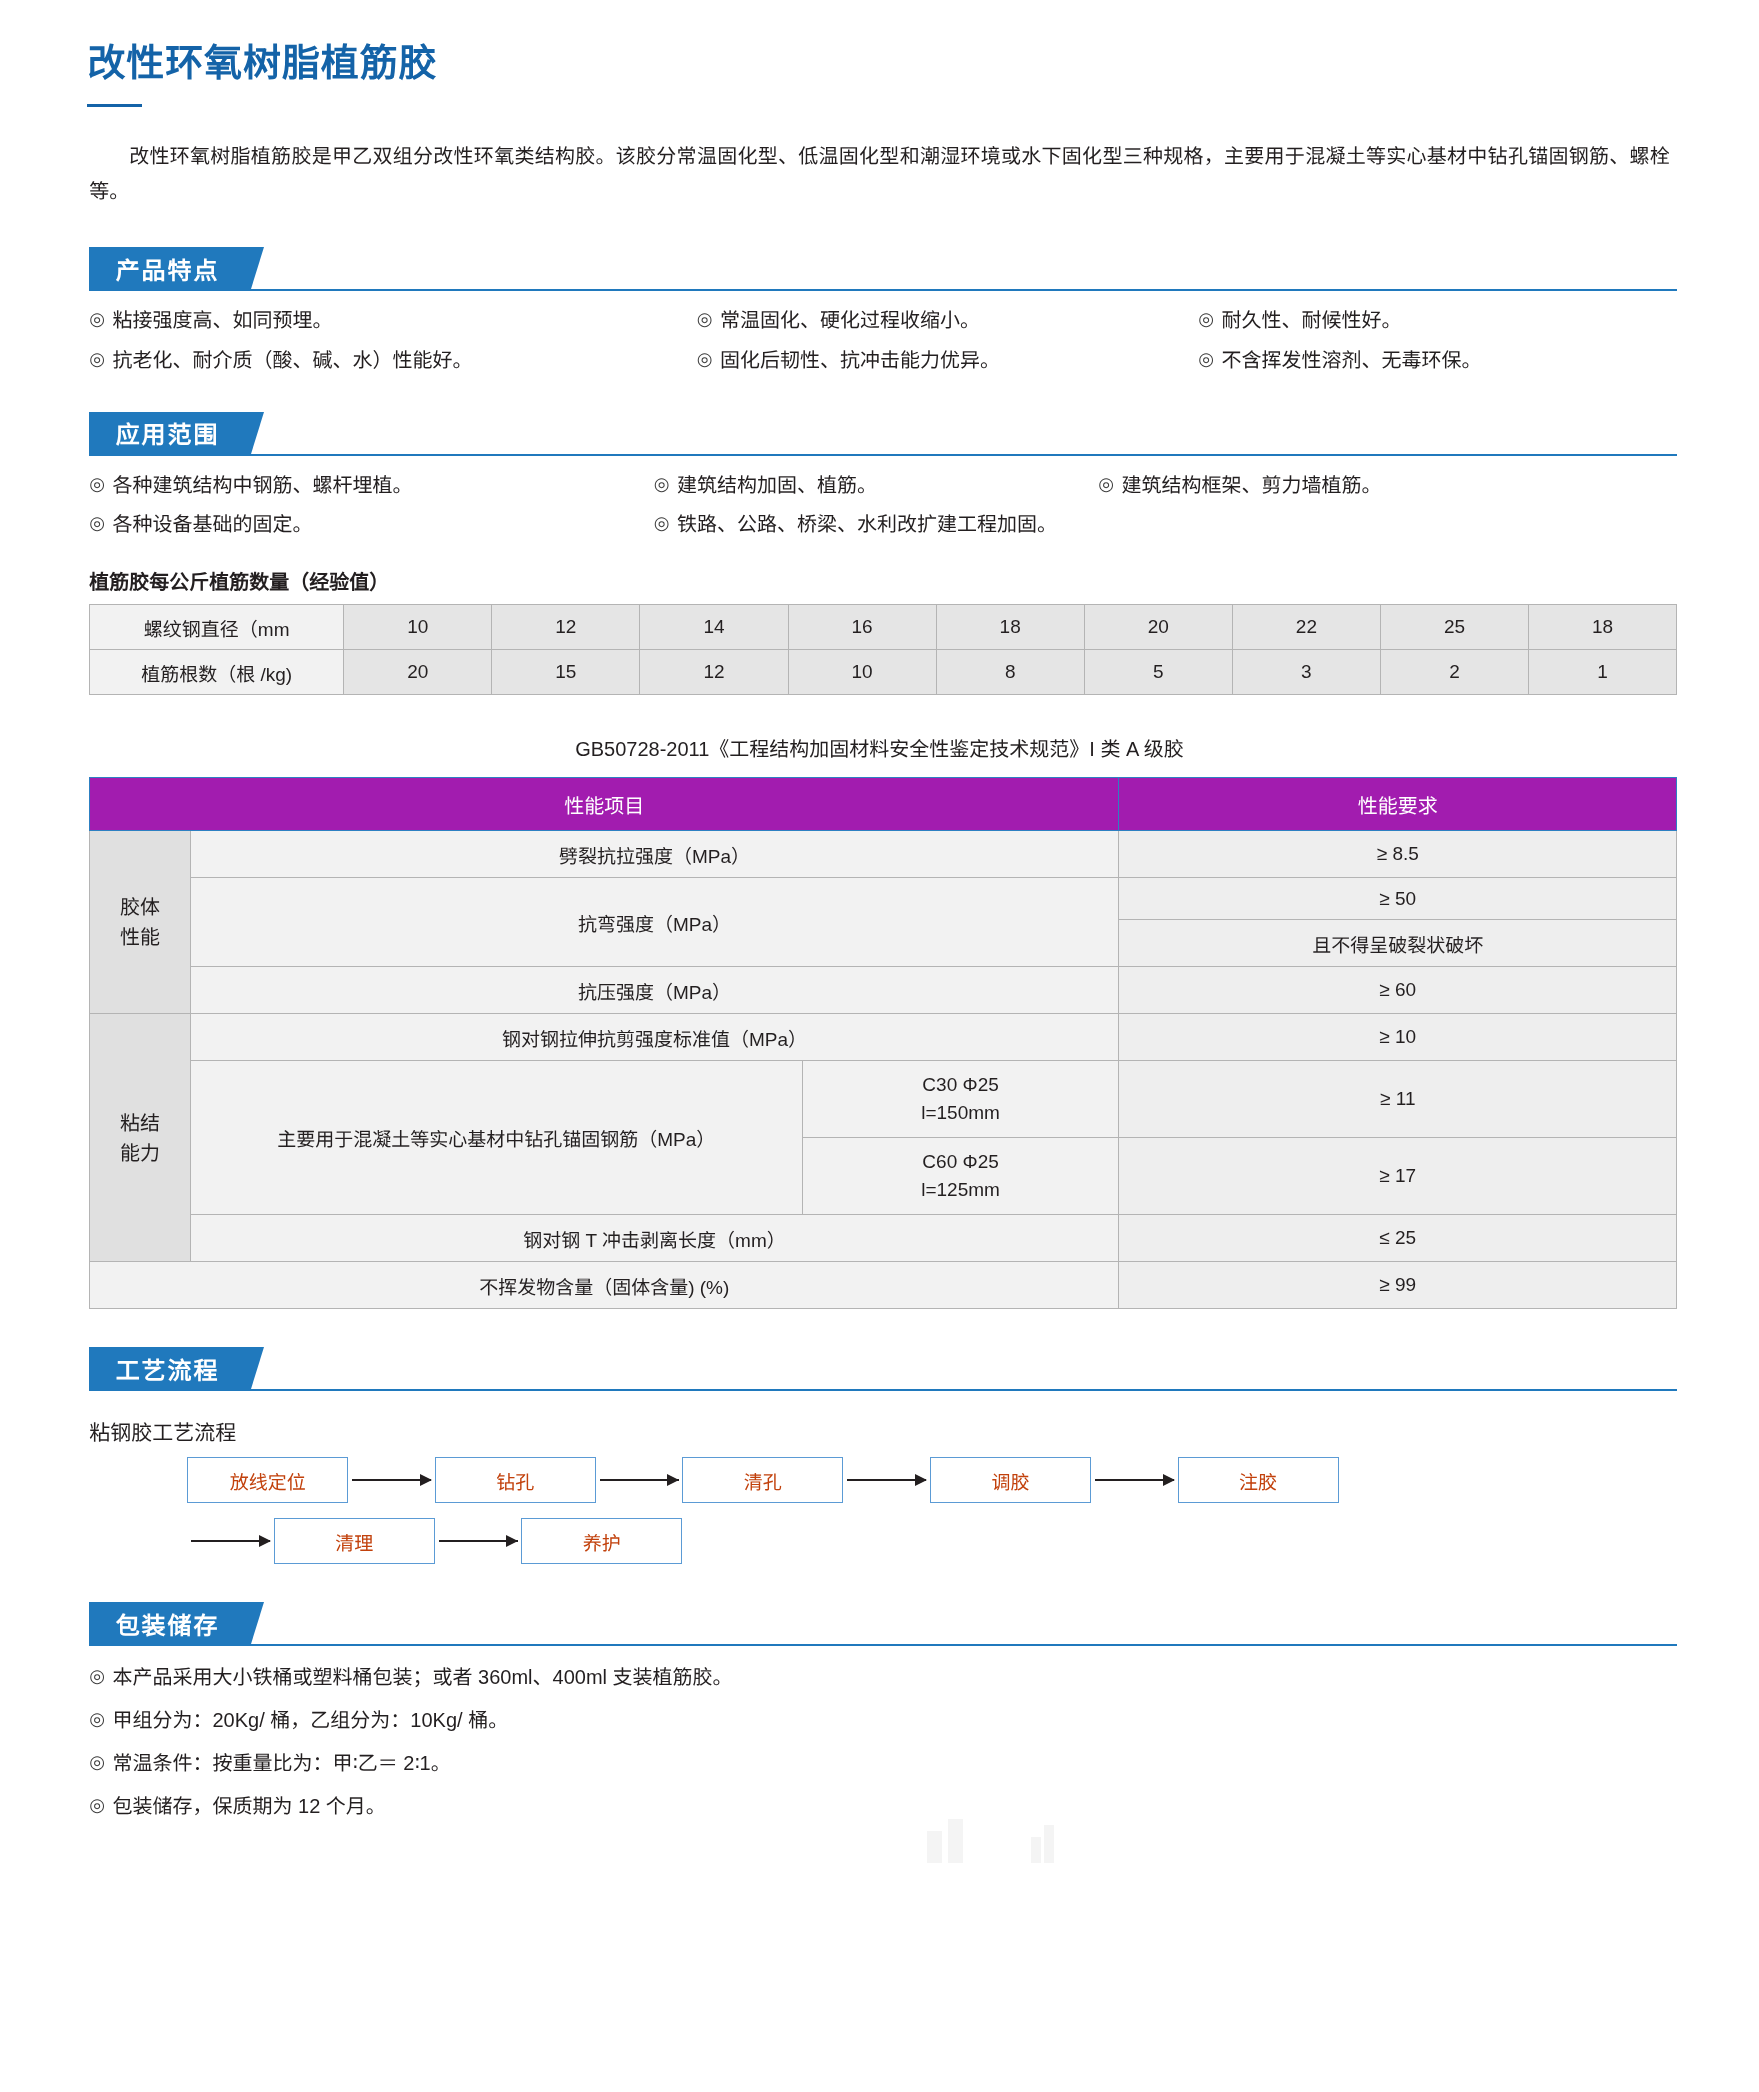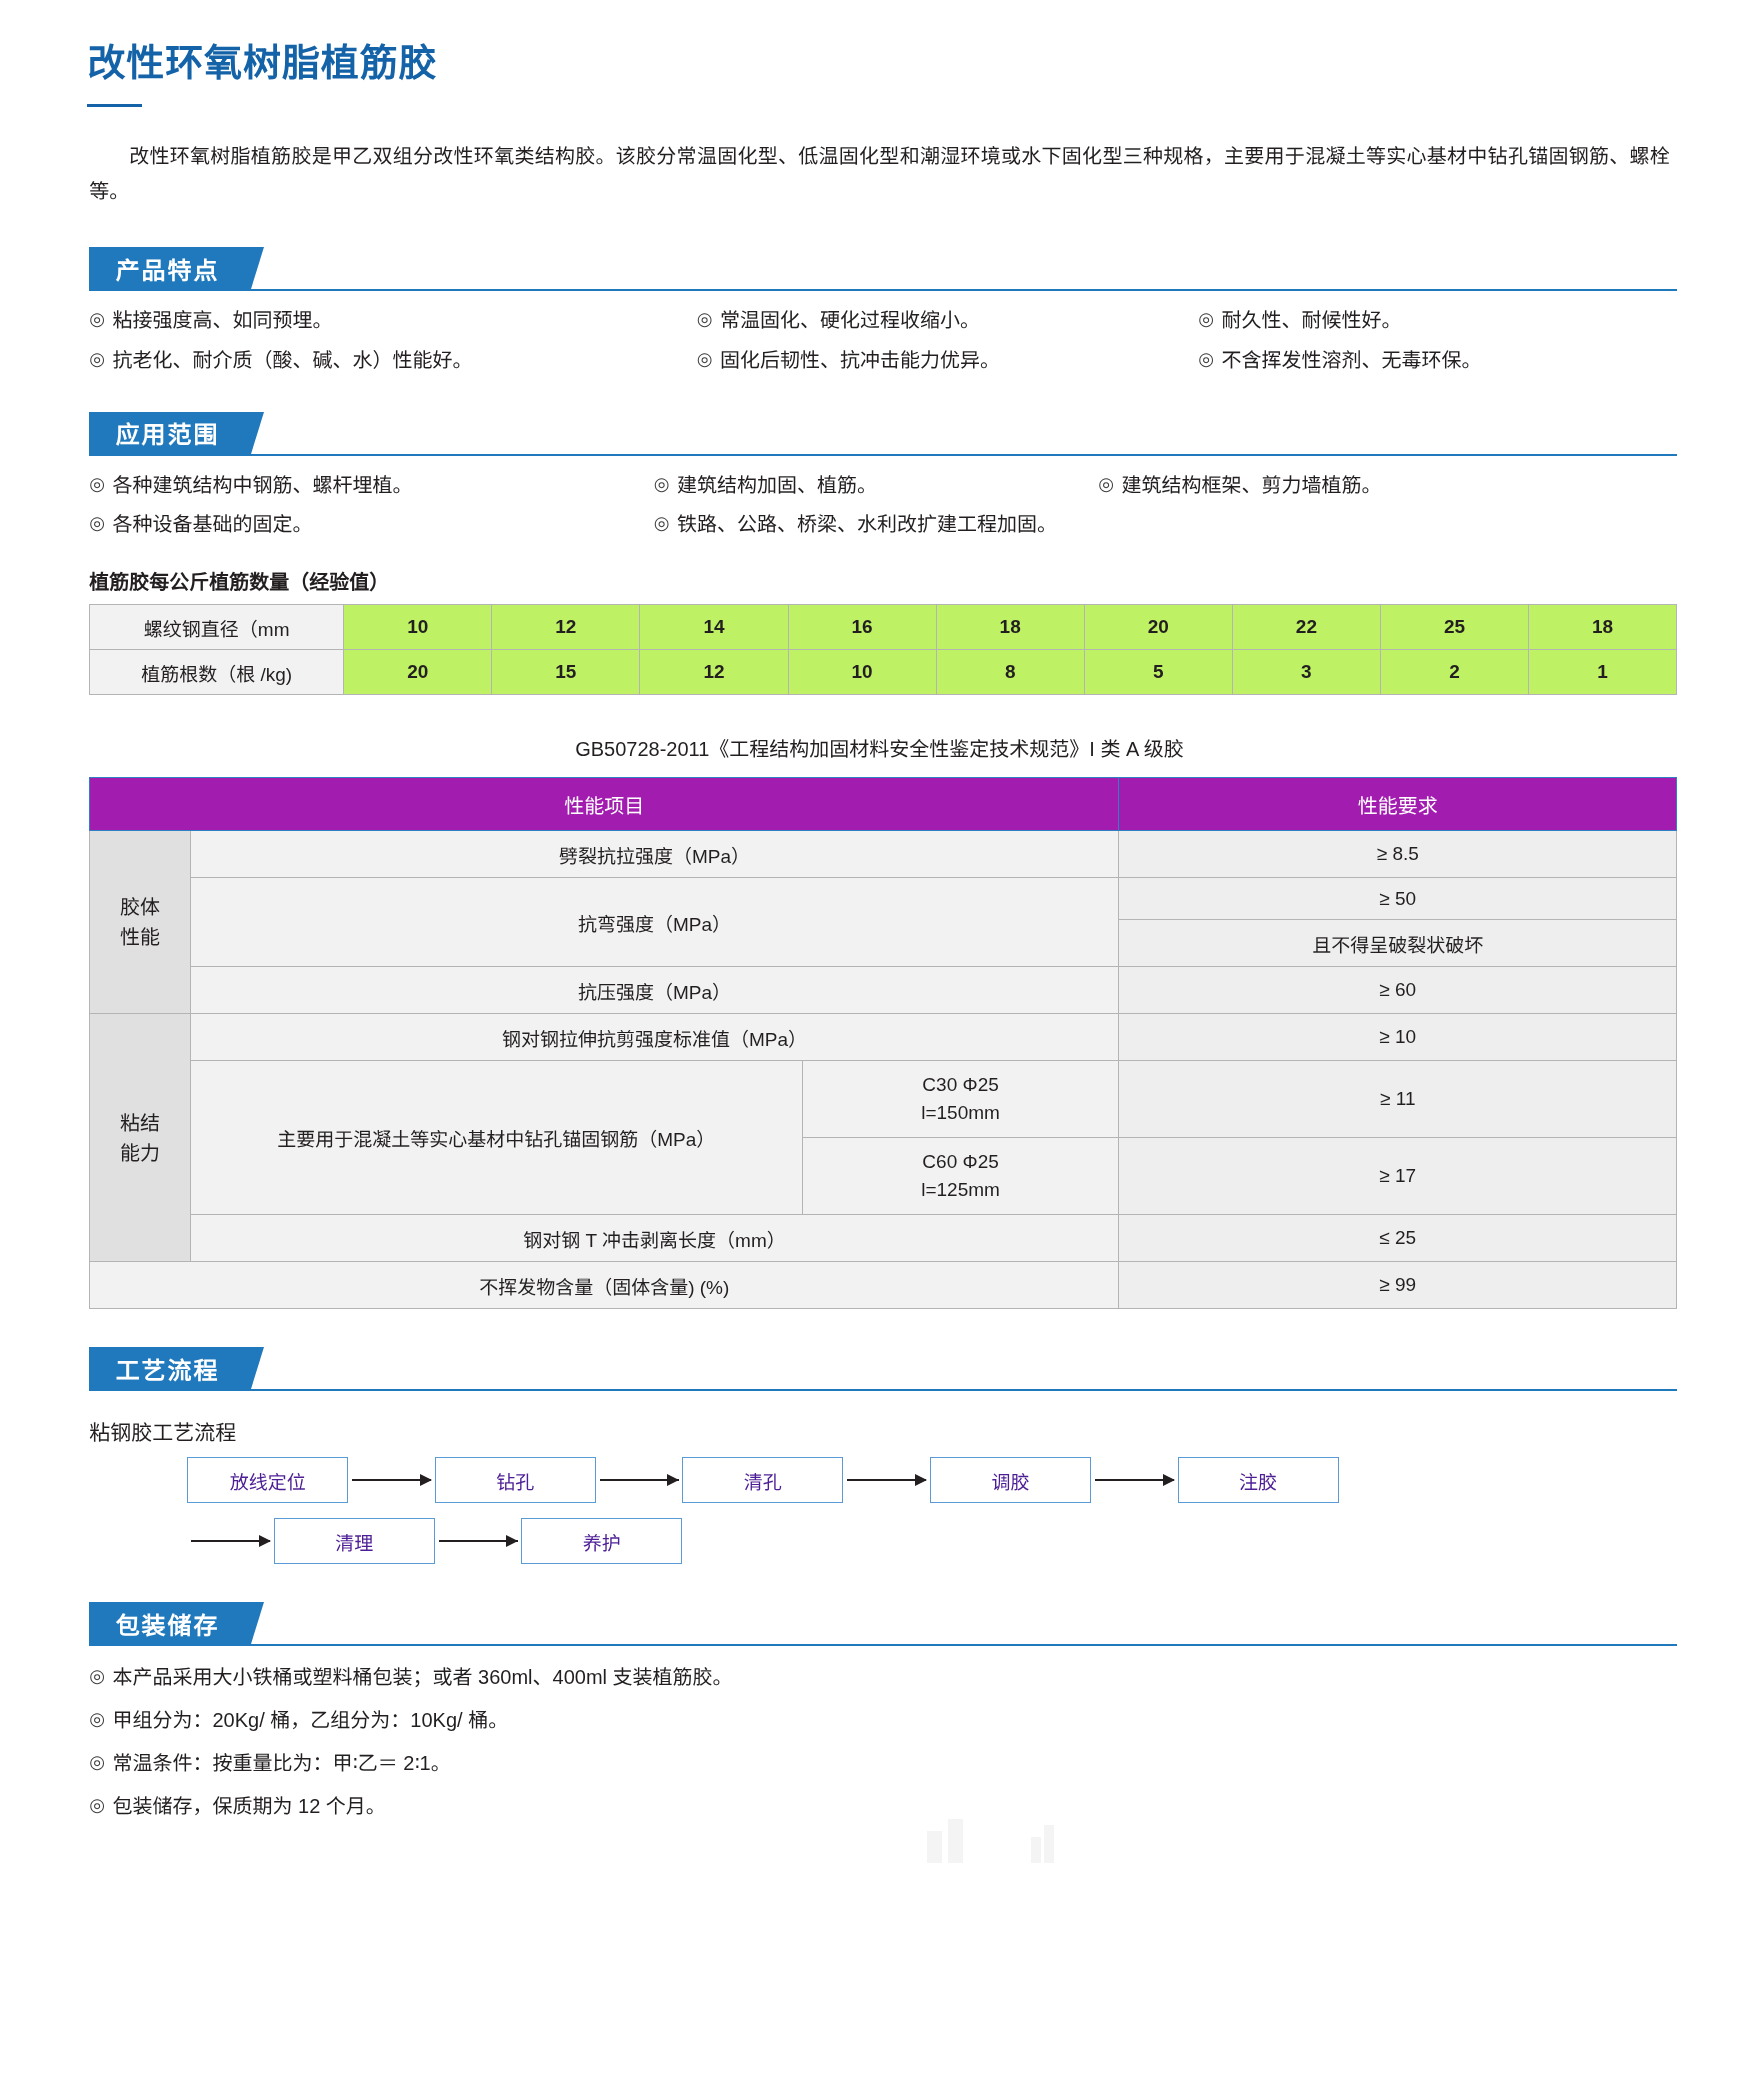--- a/index.html
+++ b/index.html
@@ -128,7 +128,7 @@
     width: 254px;
     background: #f2f2f2;
   }
-  .tbl-rebar td.val { background: #bef264; font-weight: bold; }
+  .tbl-rebar td.val { background: #e5e5e5; }
 
   
   .std-line {

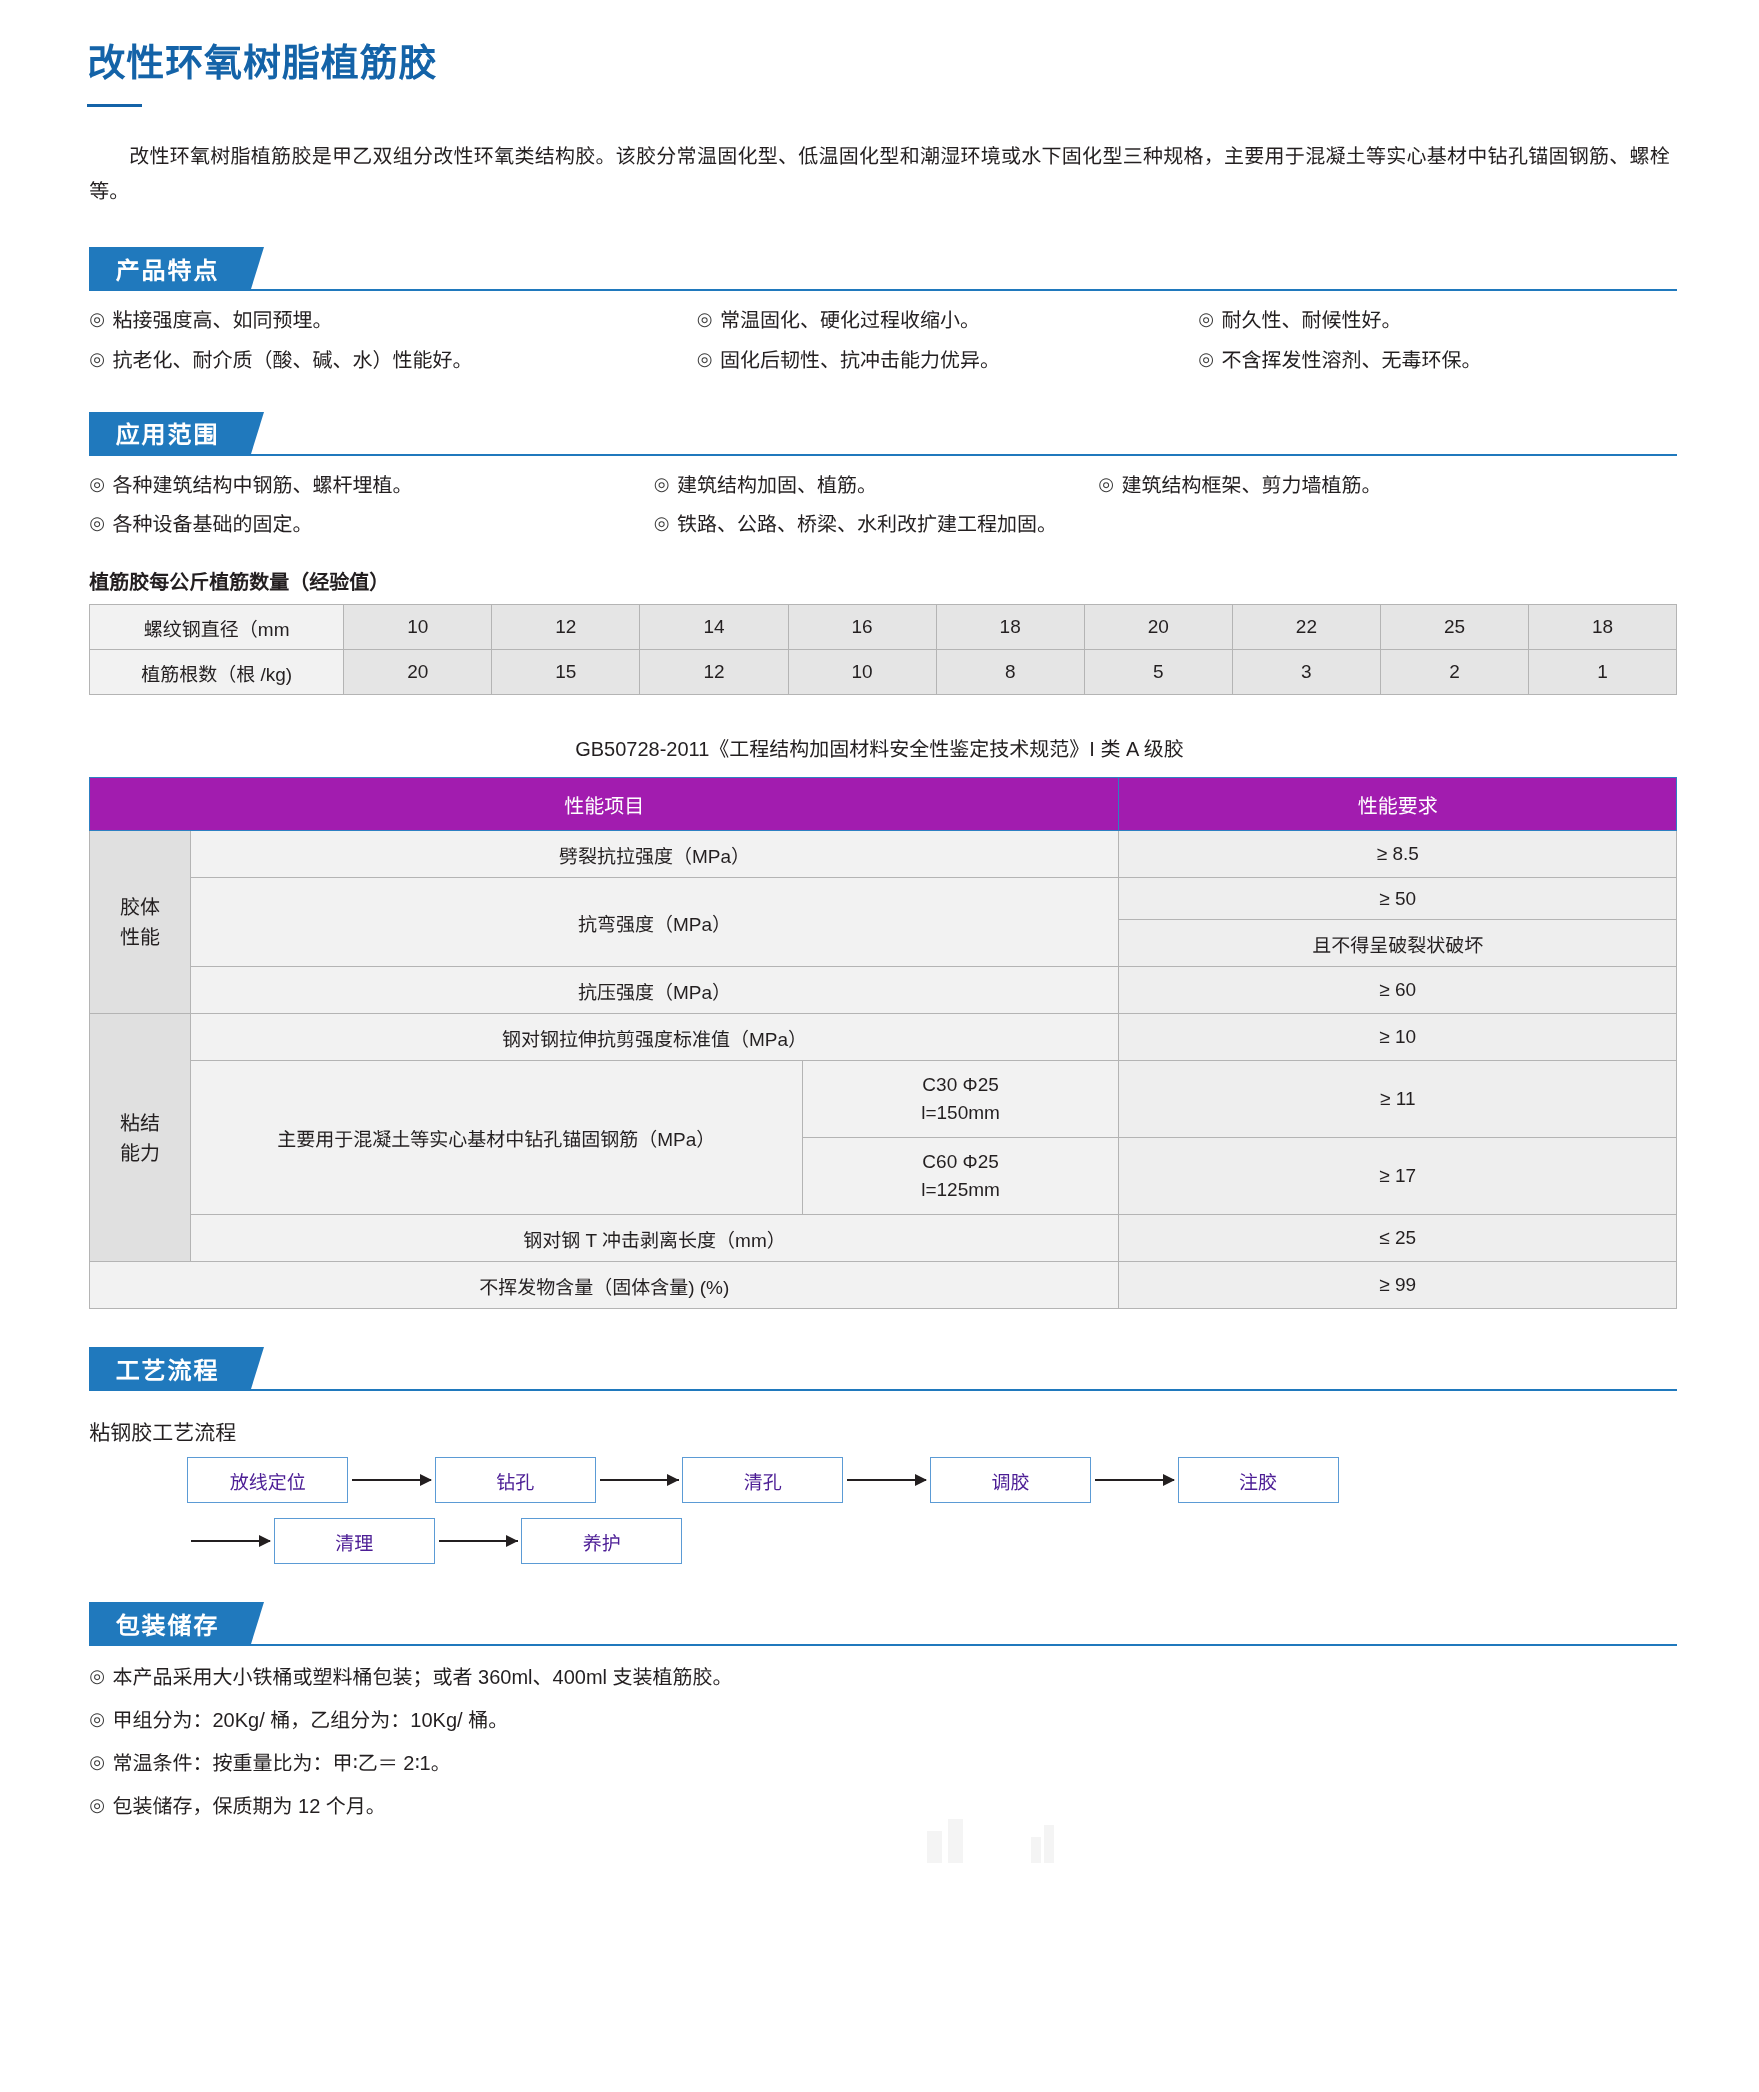--- a/index.html
+++ b/index.html
@@ -177,7 +177,7 @@
   }
   .flow-box {
     border: 0.9px solid #5b9bd5;
-    color: #4c1d95;
+    color: #c2410c;
     background: #fff;
     font-size: 19px;
     padding: 8.5px 0;

